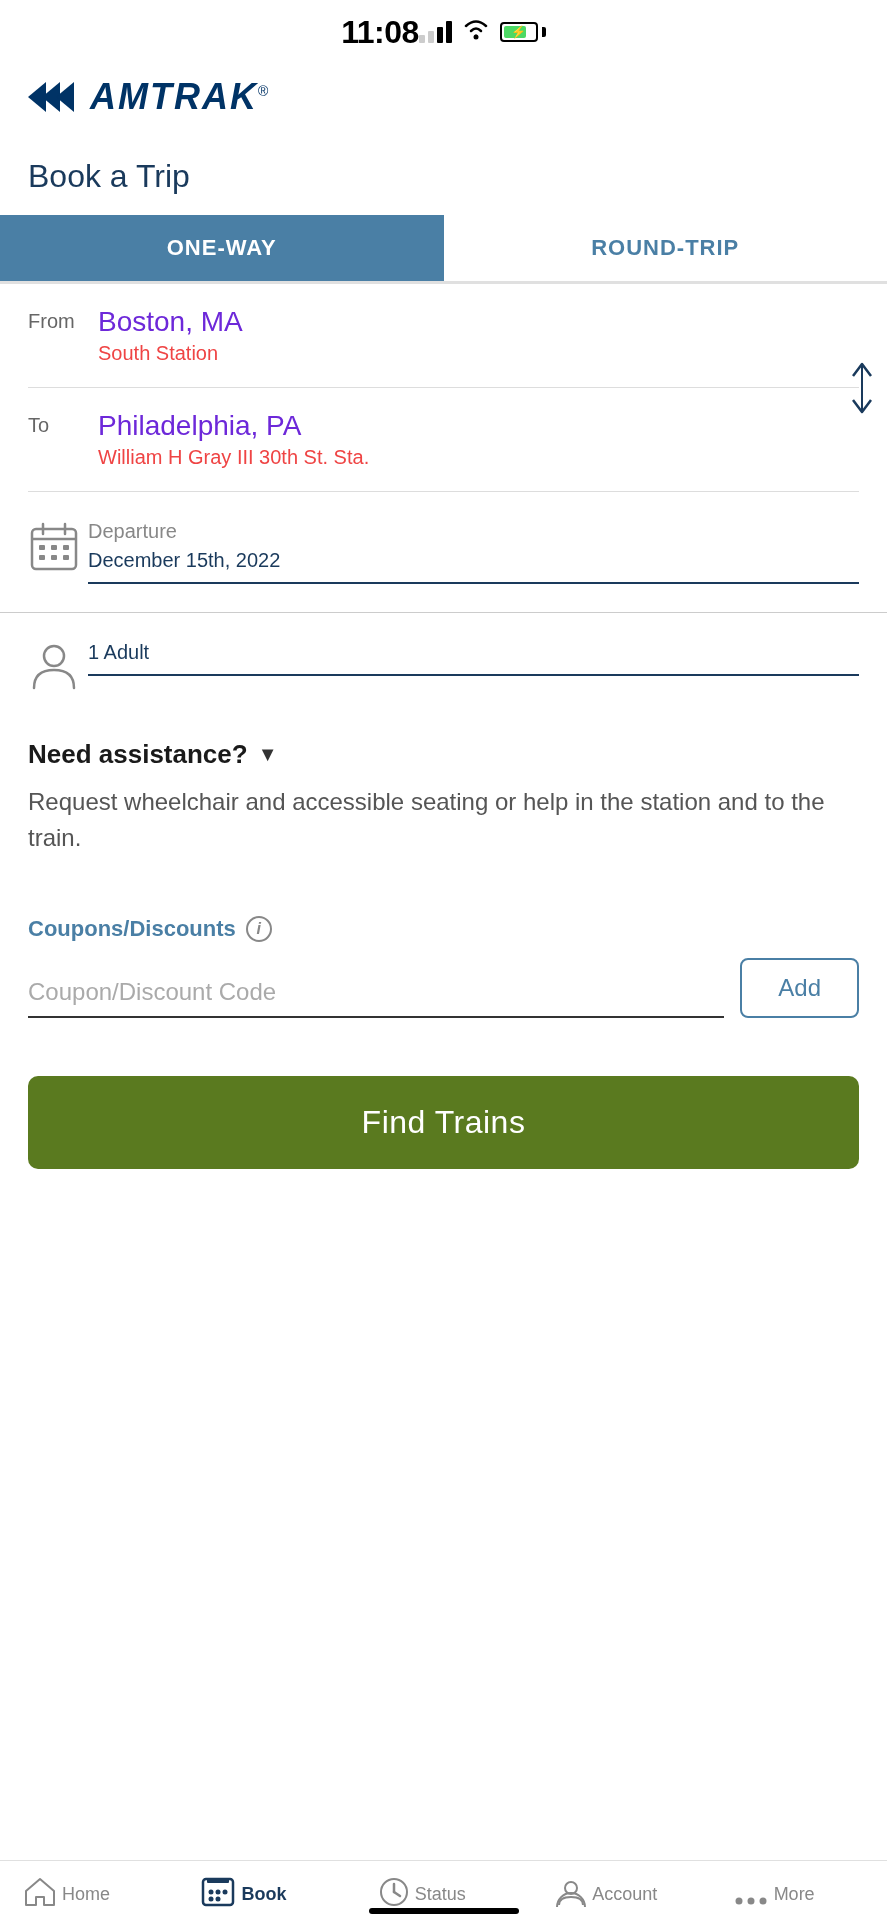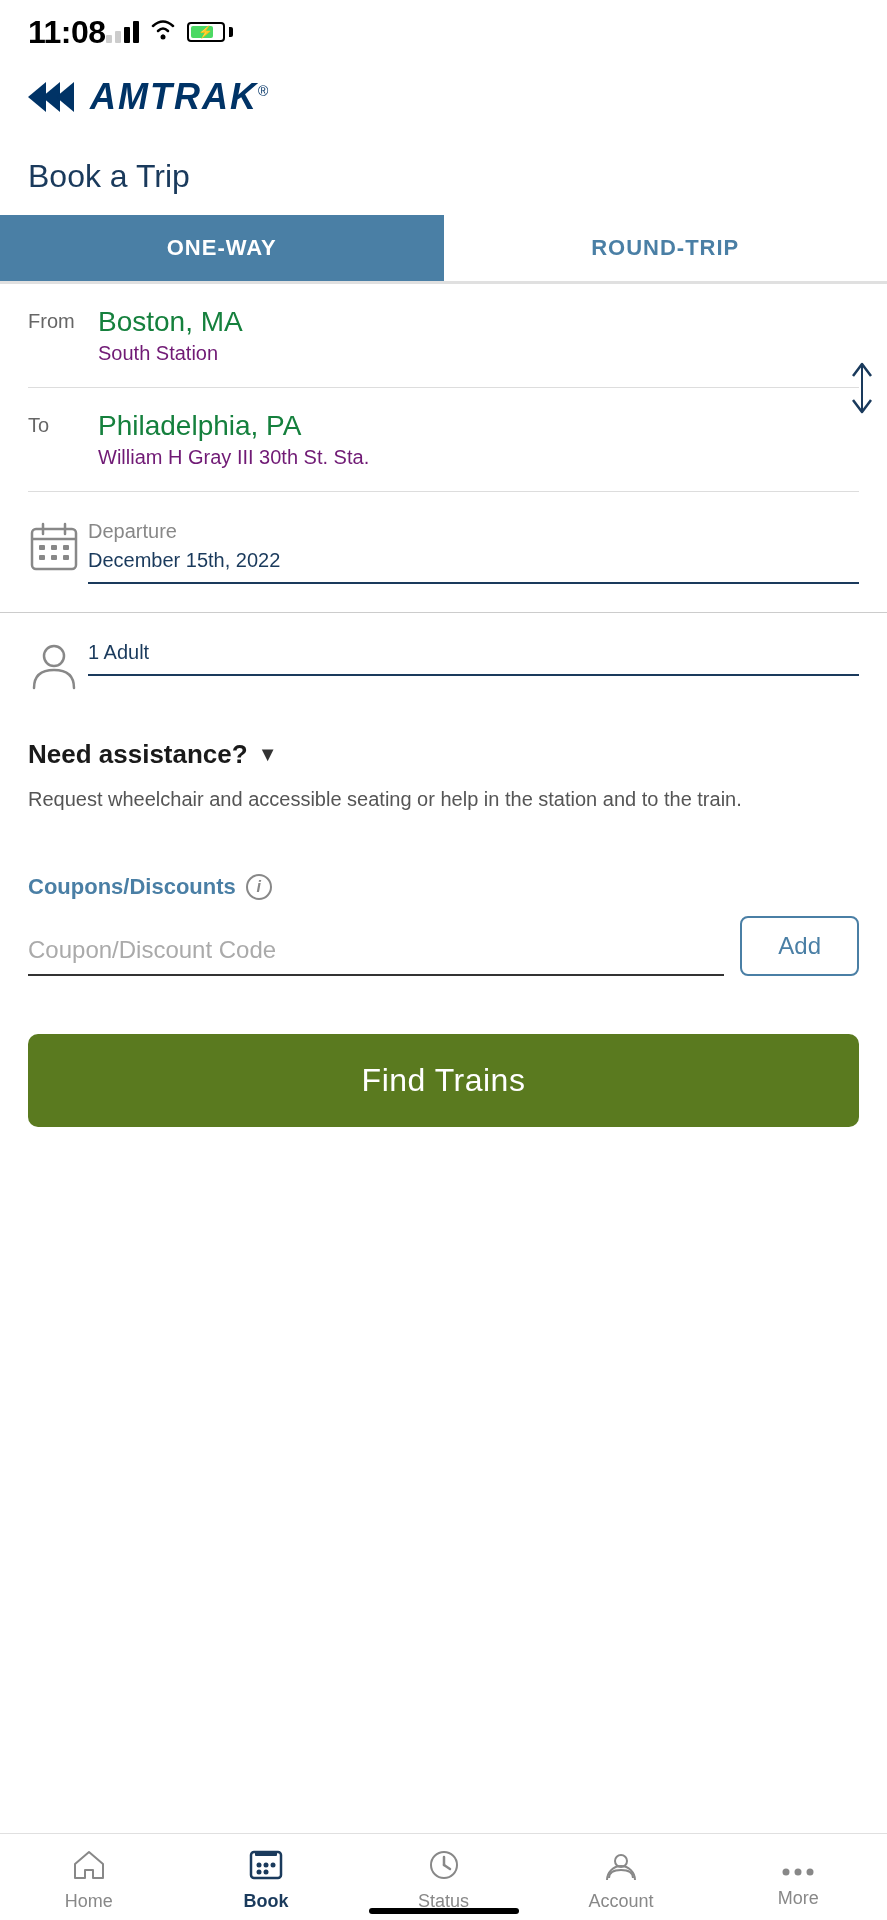--- a/index.html
+++ b/index.html
@@ -17,7 +17,7 @@
     
     .status-bar {
       display: flex;
-      justify-content: flex-start;
+      justify-content: center;
       align-items: center;
       padding: 14px 28px 10px 28px;
       height: 60px;

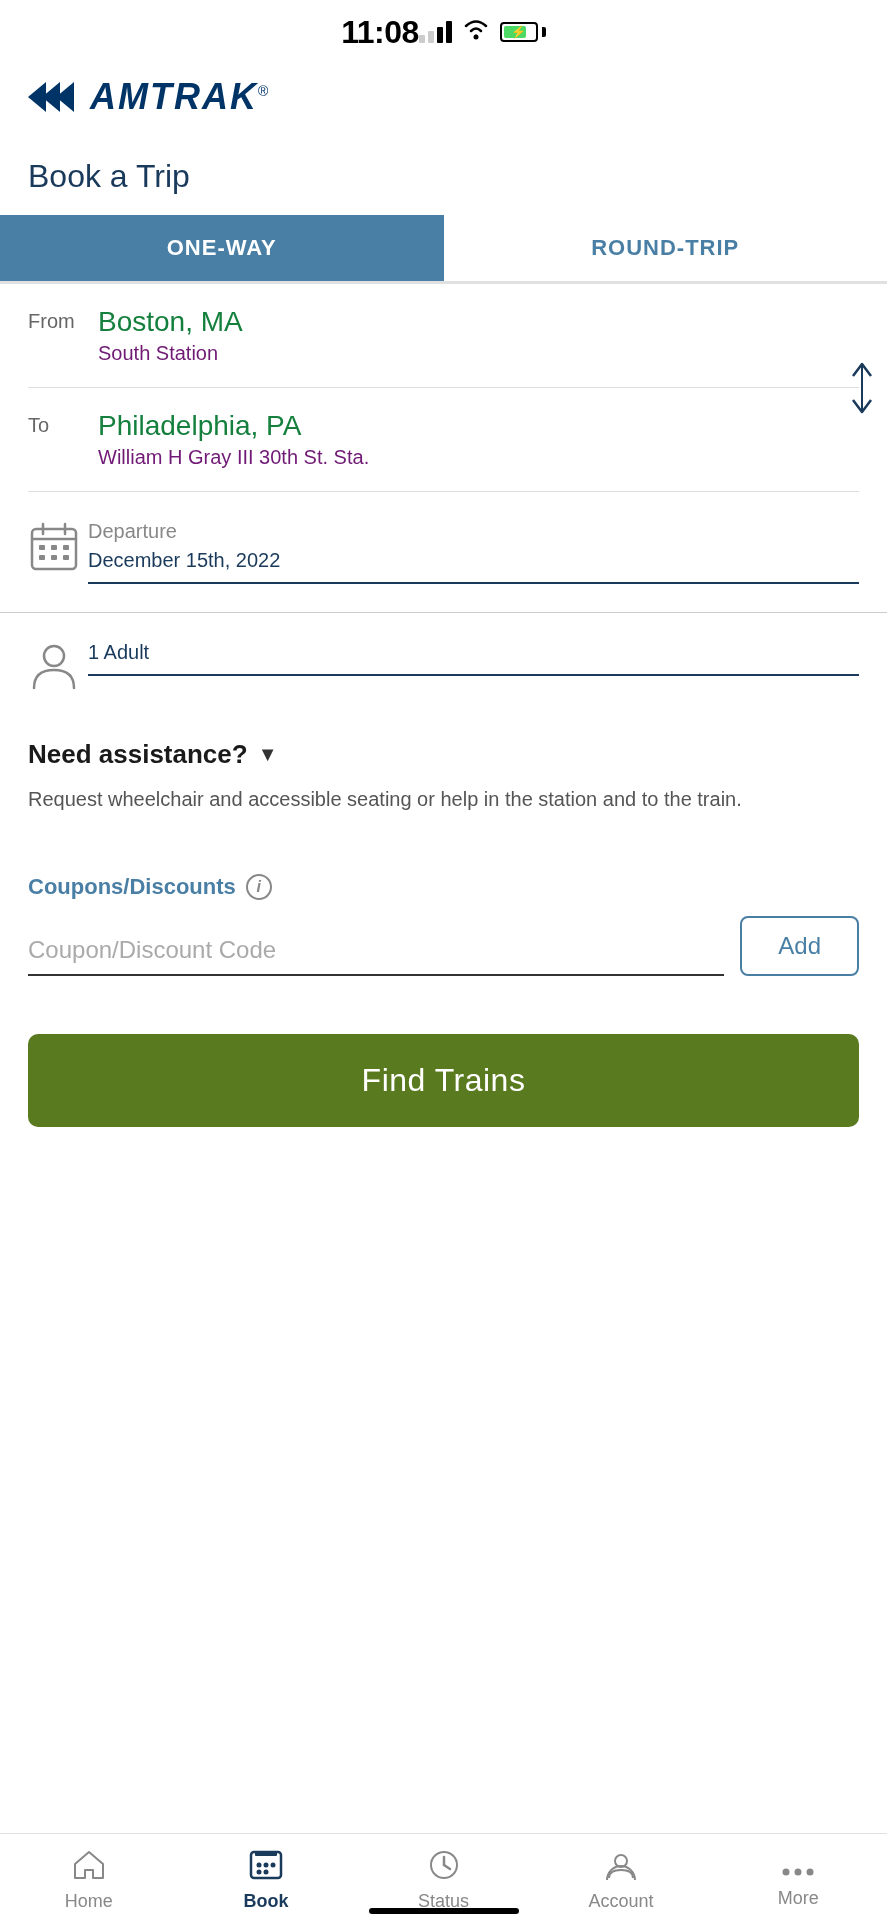--- a/index.html
+++ b/index.html
@@ -162,7 +162,7 @@
     .route-city {
       font-size: 28px;
       font-weight: 500;
-      color: #15803d;
+      color: #6d28d9;
     }
     .route-station {
       font-size: 20px;

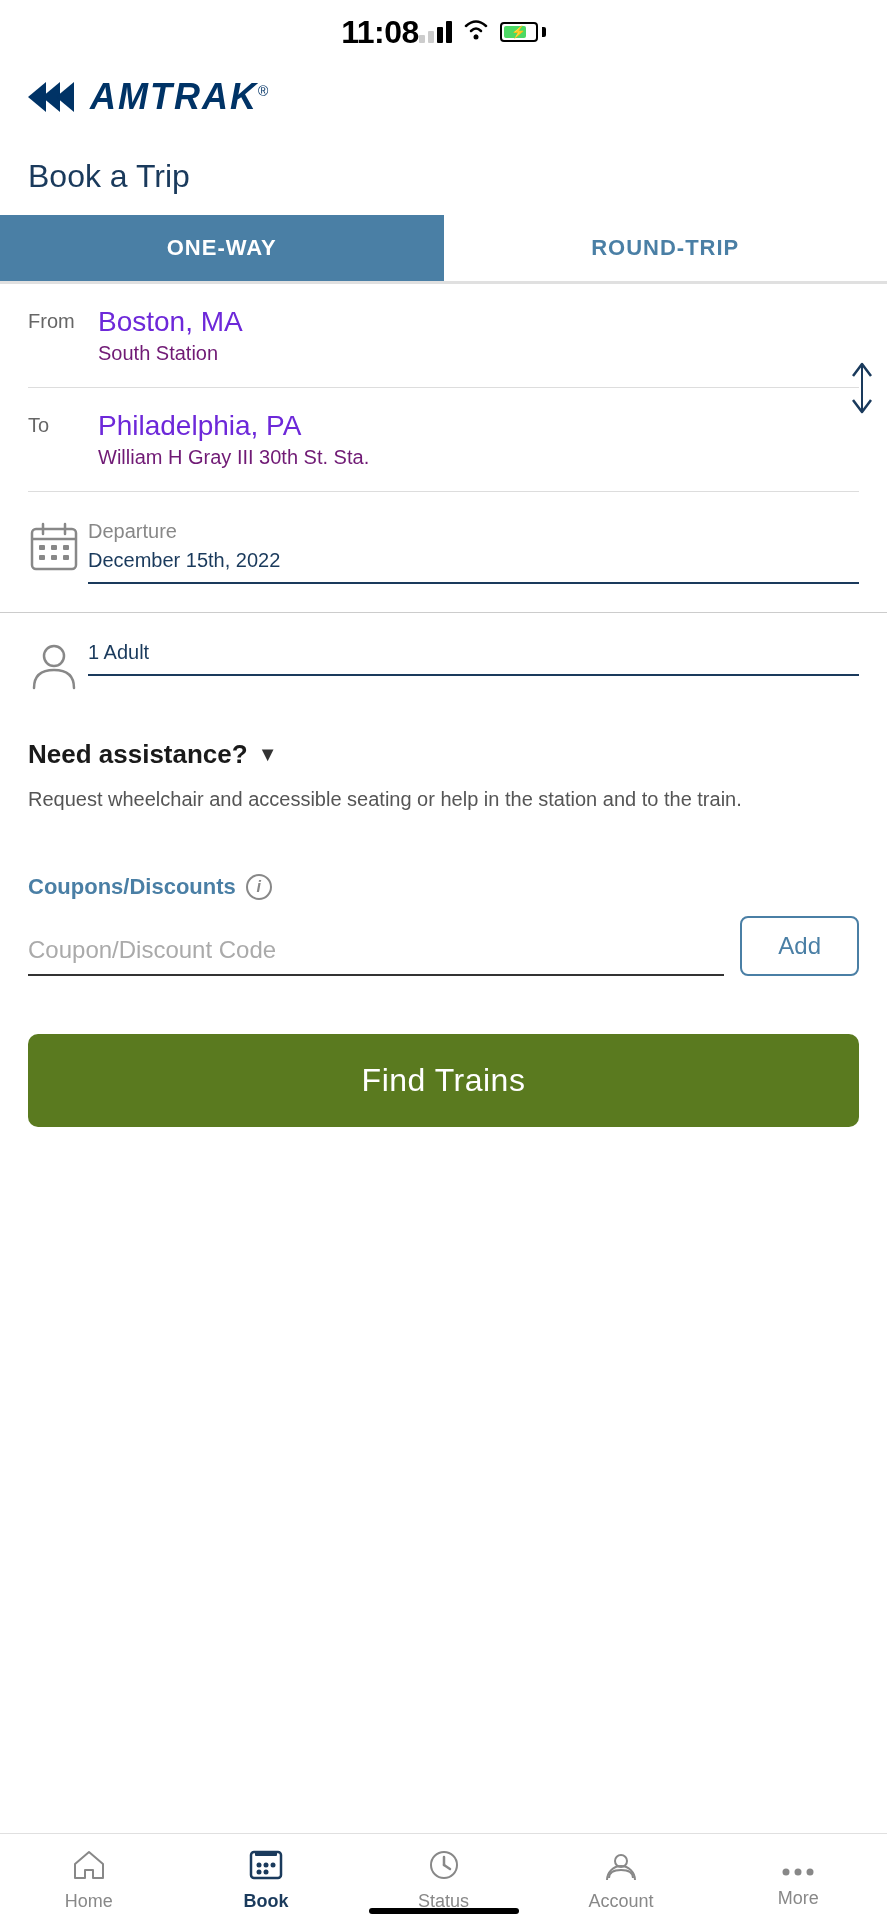--- a/index.html
+++ b/index.html
@@ -166,7 +166,7 @@
     }
     .route-station {
       font-size: 20px;
-      color: #701a75;
+      color: #ef4444;
       margin-top: 4px;
     }
     .swap-icon-container {

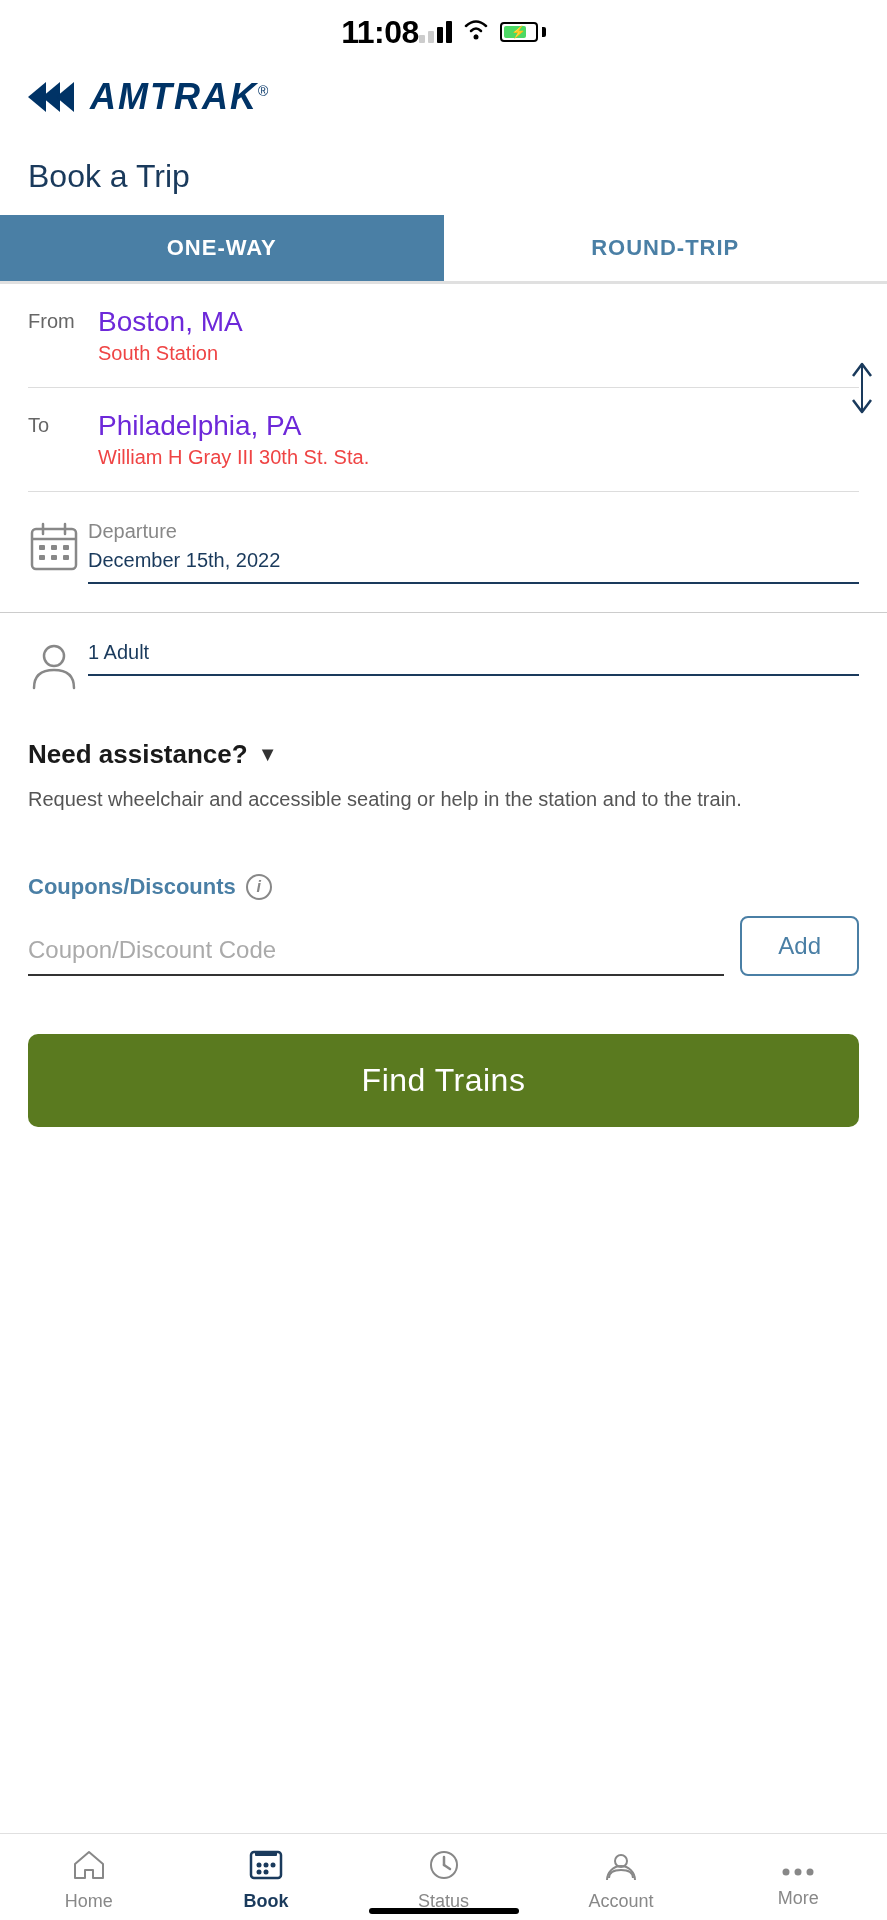--- a/index.html
+++ b/index.html
@@ -236,7 +236,7 @@
       color: #333;
     }
     .assistance-desc {
-      font-size: 20px;
+      font-size: 24px;
       color: #555;
       line-height: 1.5;
     }

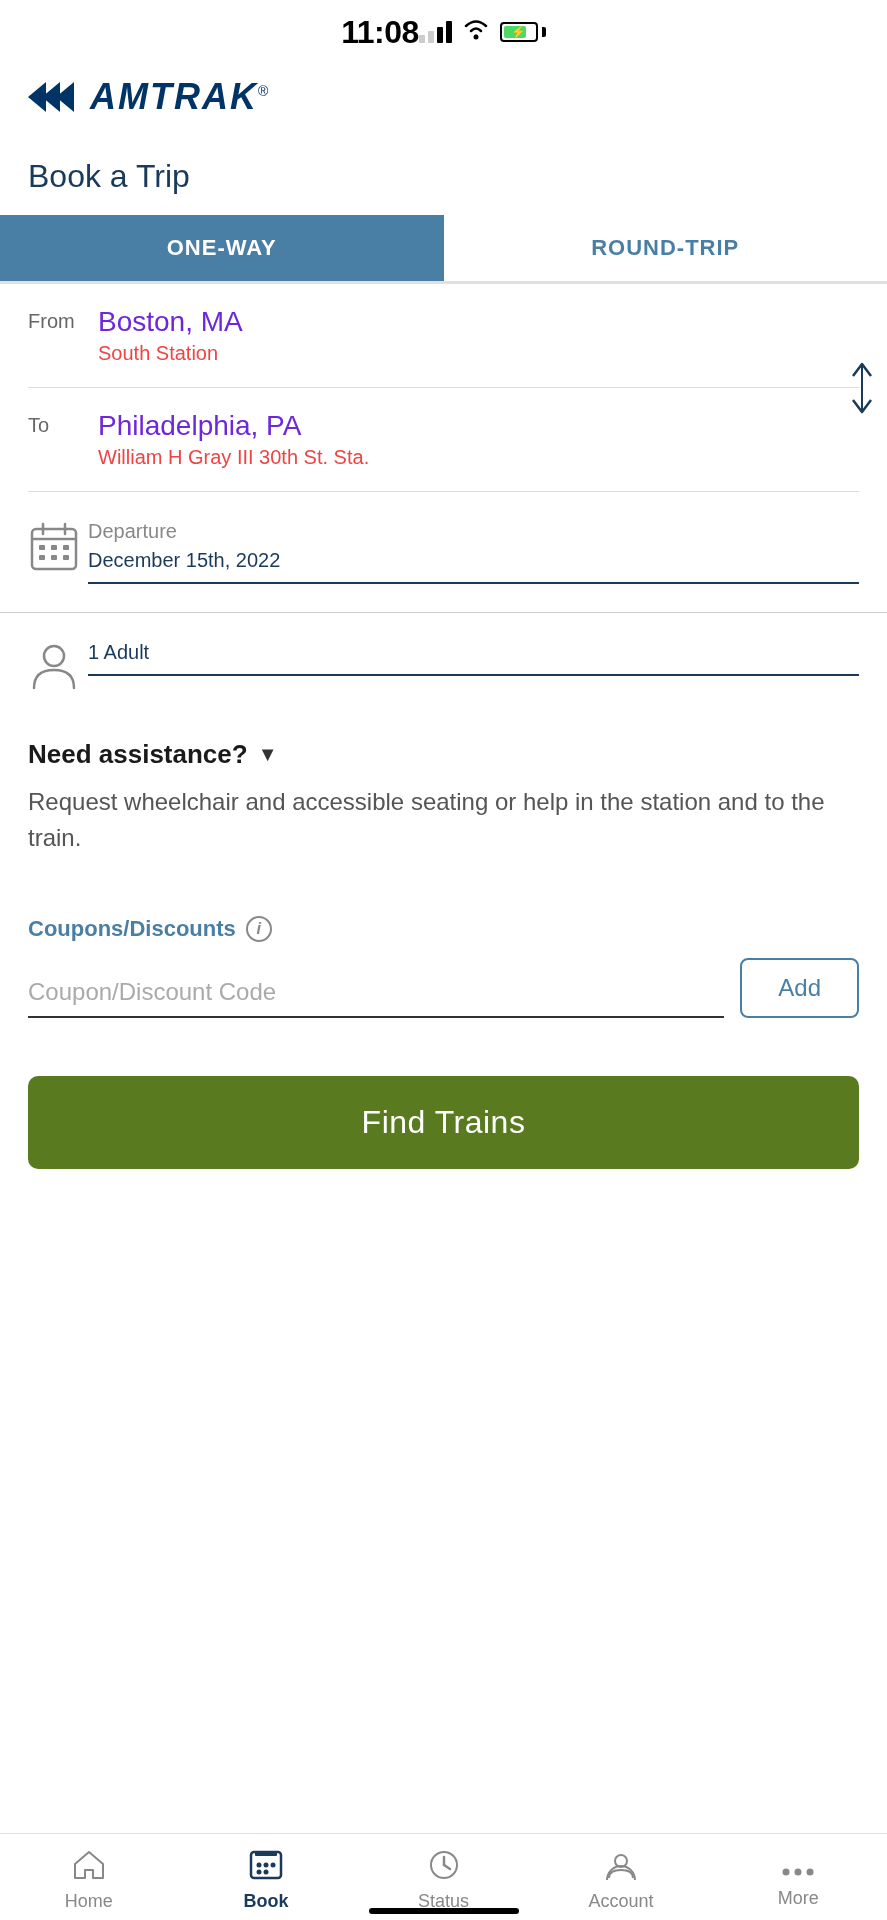--- a/index.html
+++ b/index.html
@@ -331,10 +331,11 @@
     .nav-item {
       flex: 1;
       display: flex;
-      flex-direction: column;
+      flex-direction: row;
       align-items: center;
       gap: 6px;
       cursor: pointer;
+      padding-left: 24px;
     }
     .nav-icon {
       font-size: 32px;

